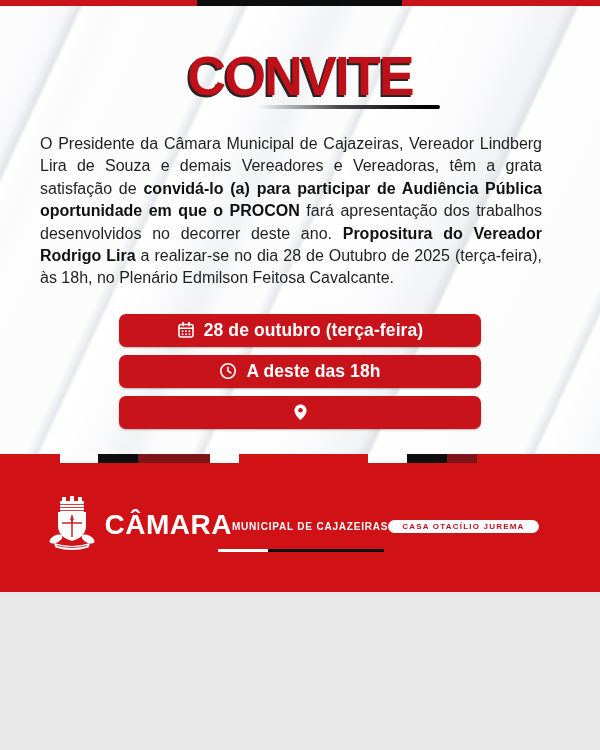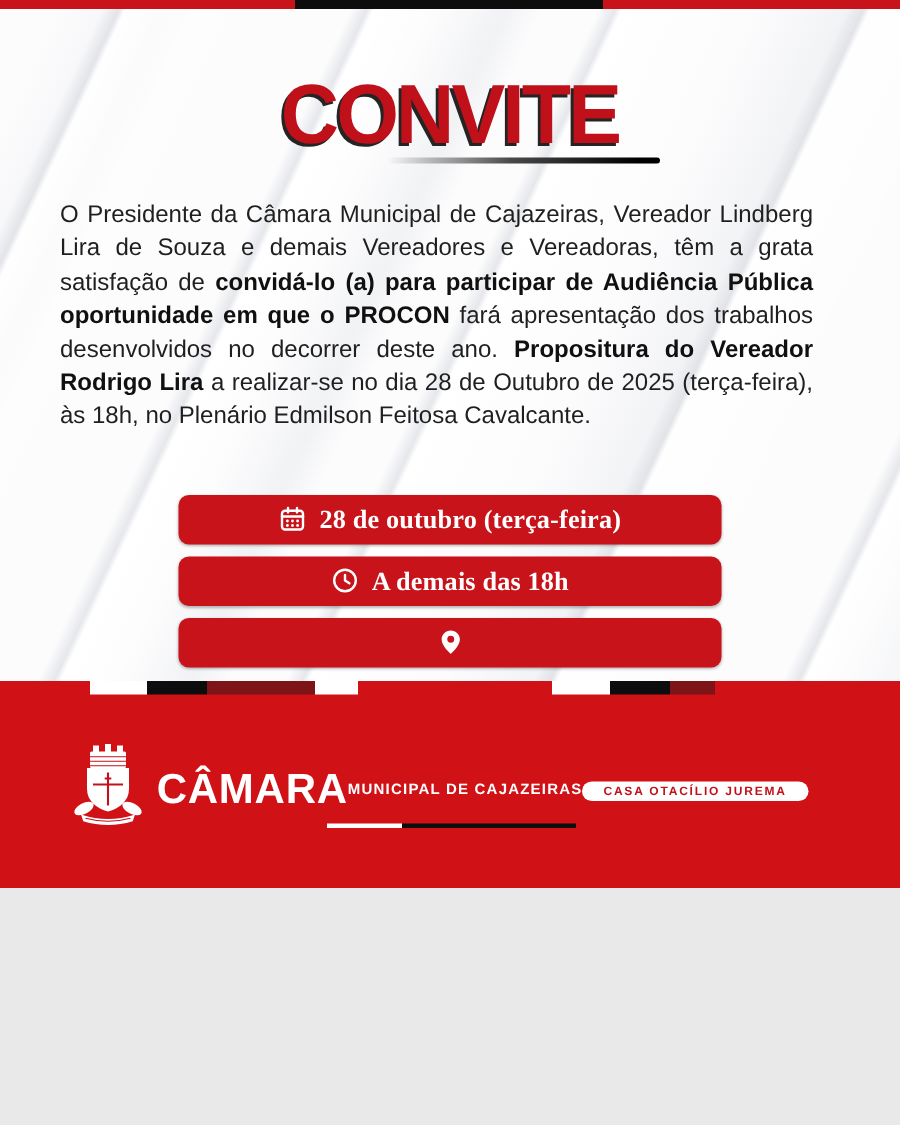--- a/index.html
+++ b/index.html
@@ -51,7 +51,7 @@
     text-align:justify;color:#1f1f1f;
   }
   .body-text .b{font-weight:700;color:#101010;}
-  .buttons{margin-top:40px;font-family:Liberation Serif, serif;}
+  .buttons{margin-top:24px;}
   .pill-button{
     width:362px;height:33px;margin:0 auto 8px;
     display:flex;align-items:center;justify-content:center;gap:9px;

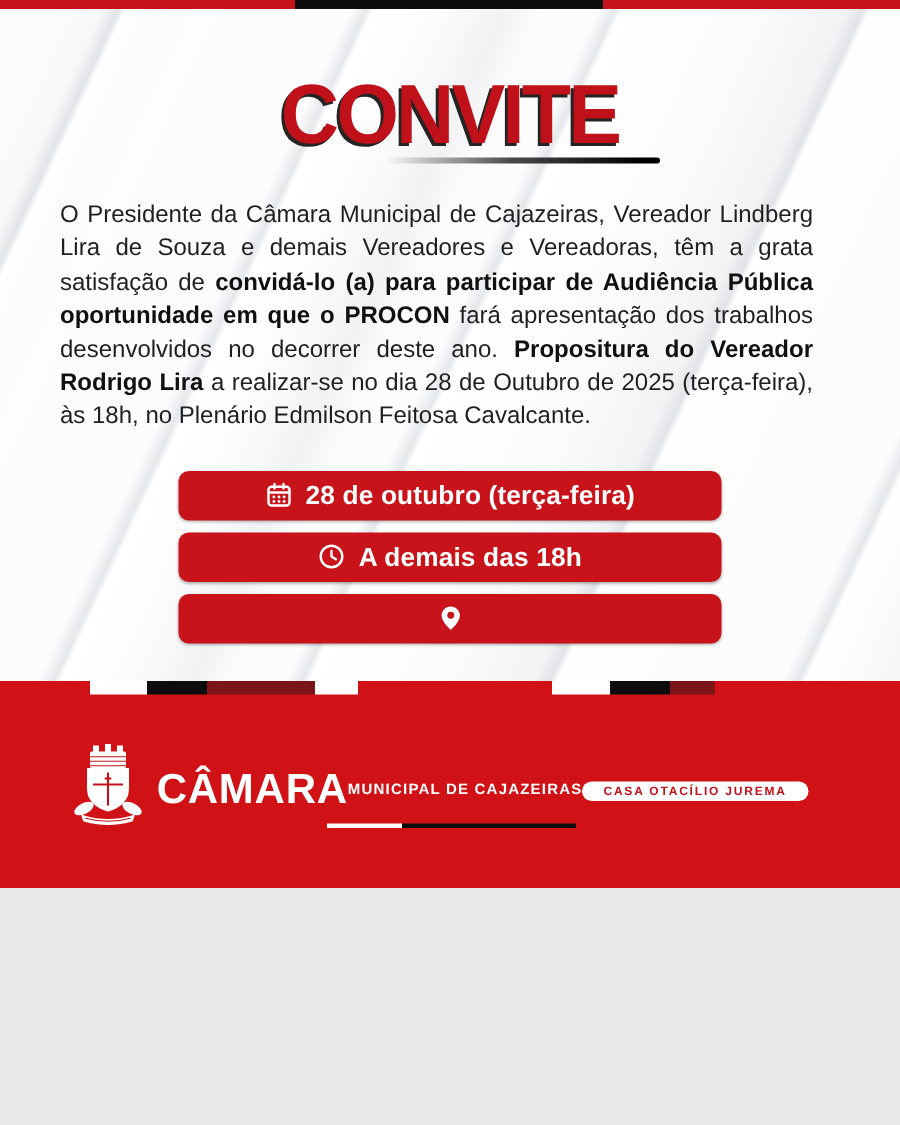--- a/index.html
+++ b/index.html
@@ -144,7 +144,7 @@
             <path d="M9 5.3 V9 l2.9 1.9"></path>
           </svg>
         </span>
-        <span>A demais das 18h</span>
+        <span>A deste das 18h</span>
       </div>
 
       <div class="pill-button">

